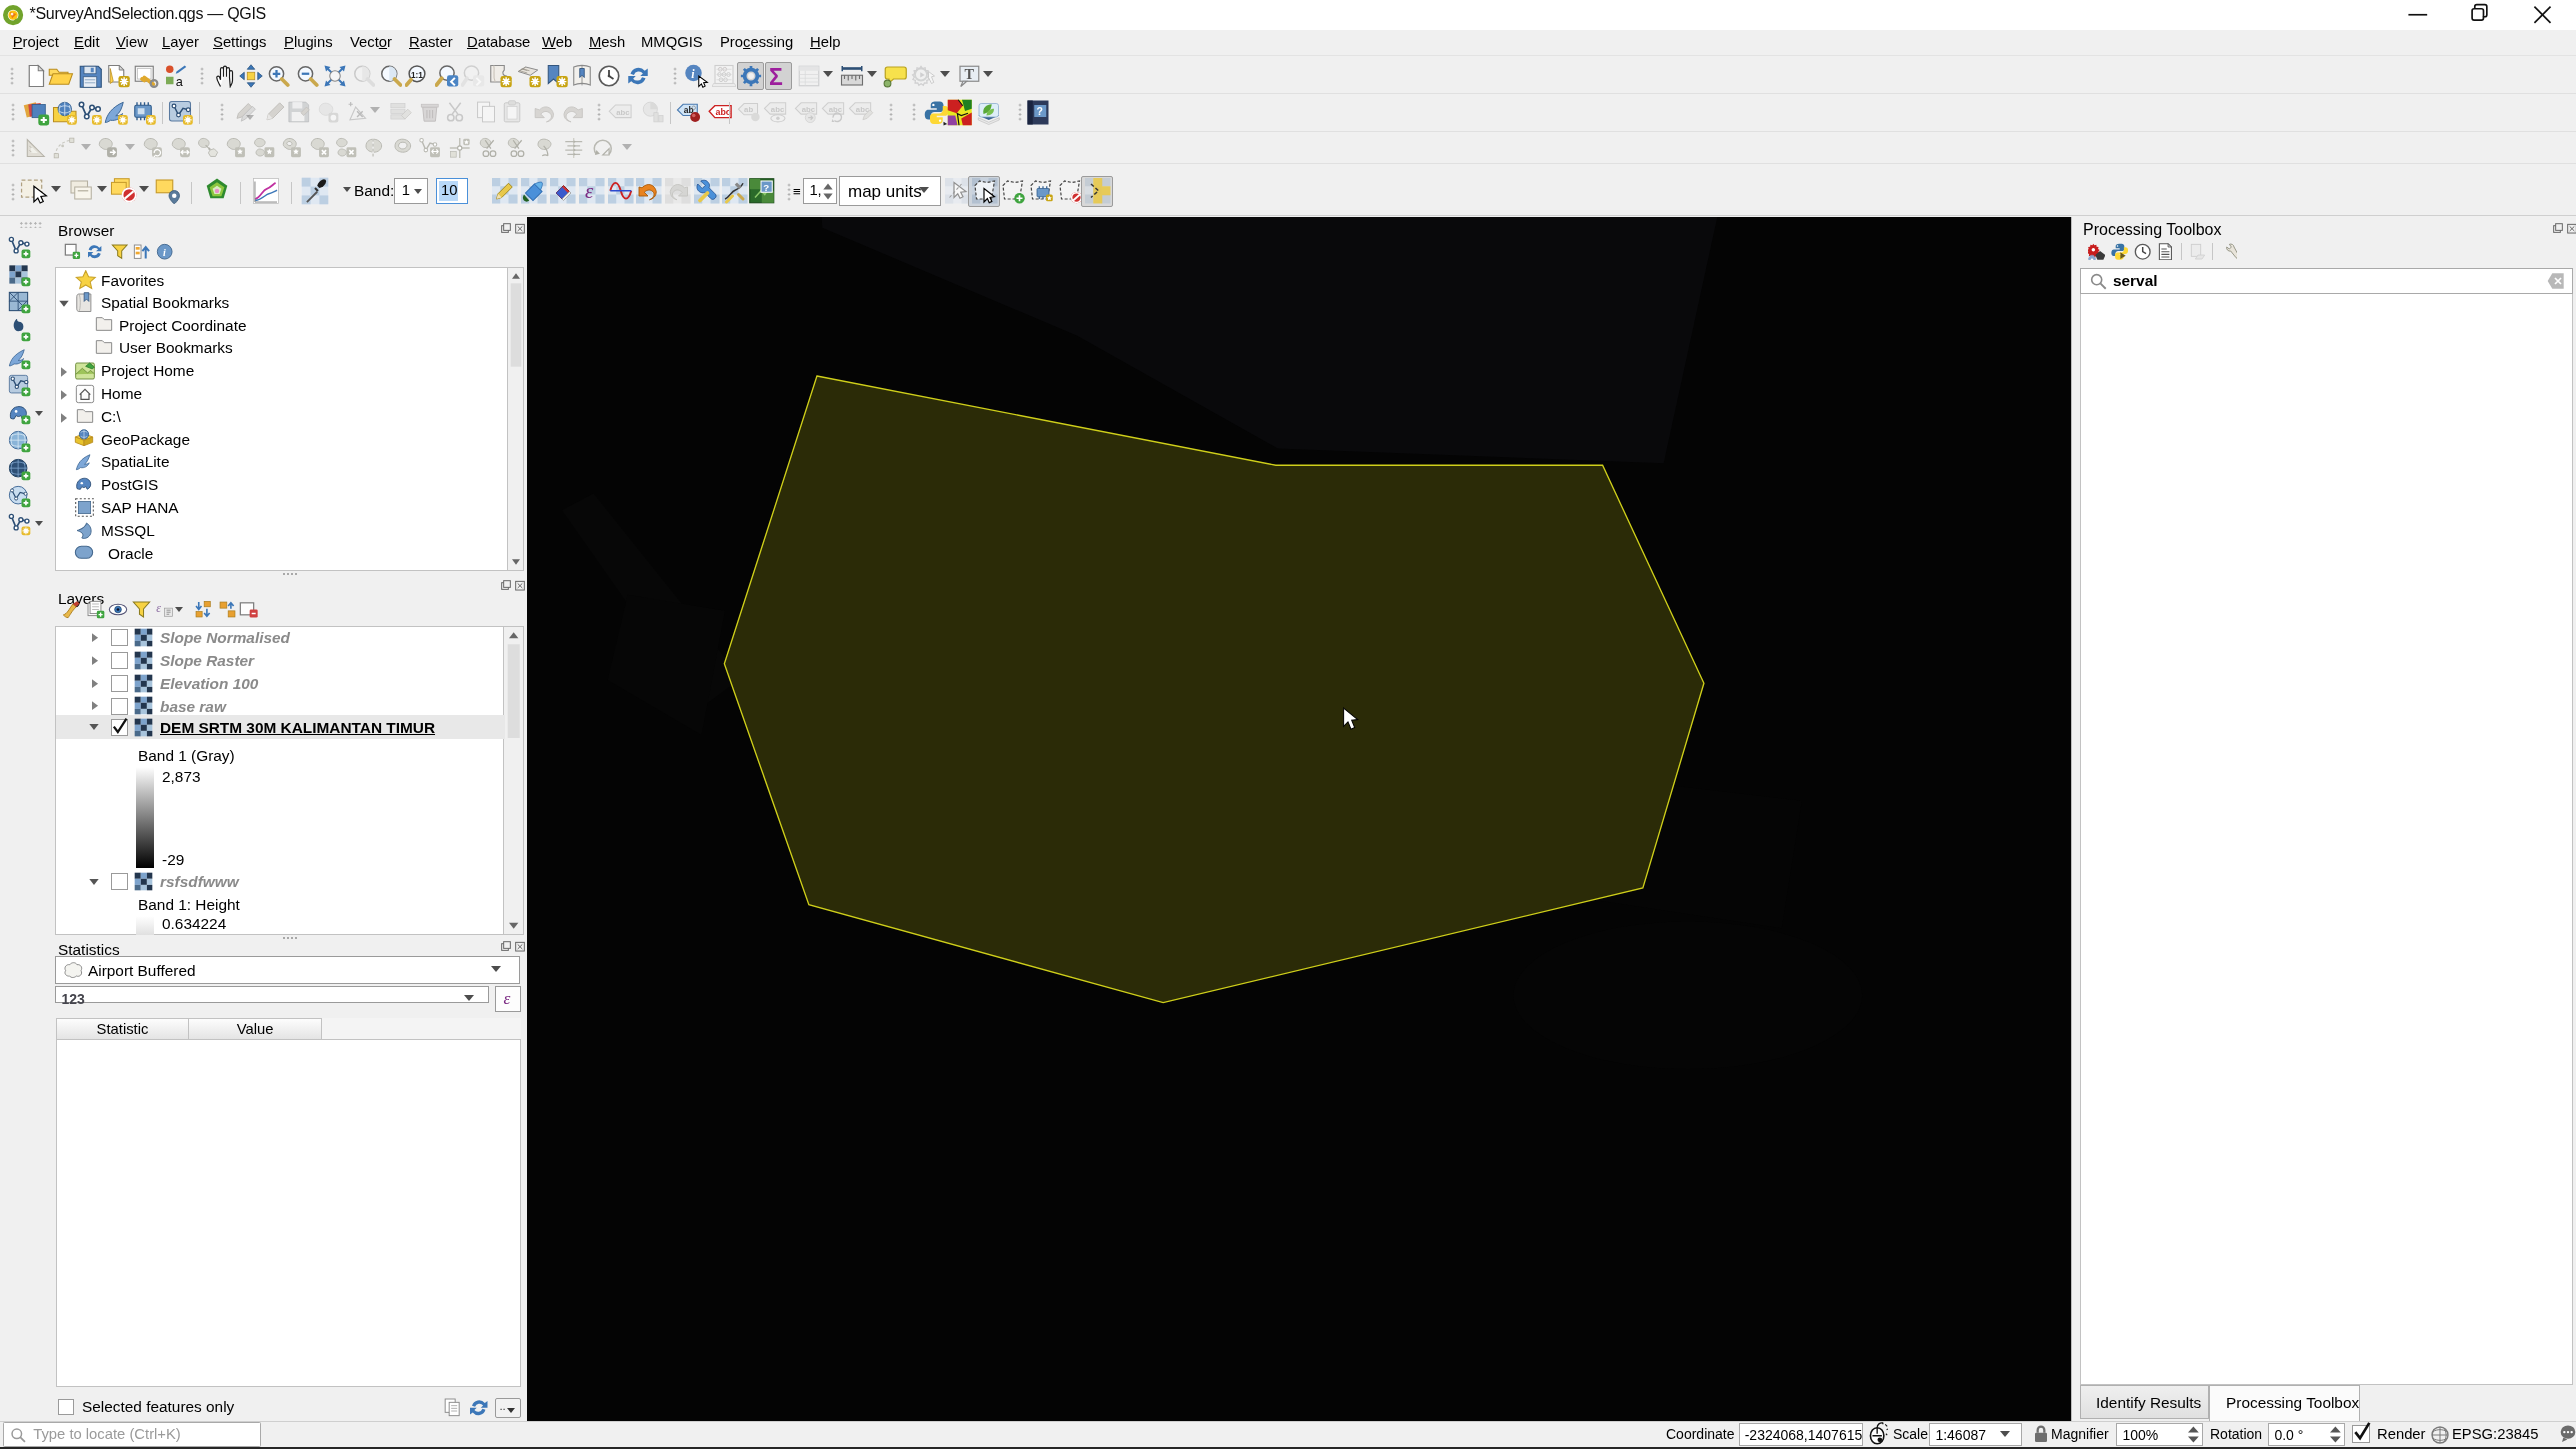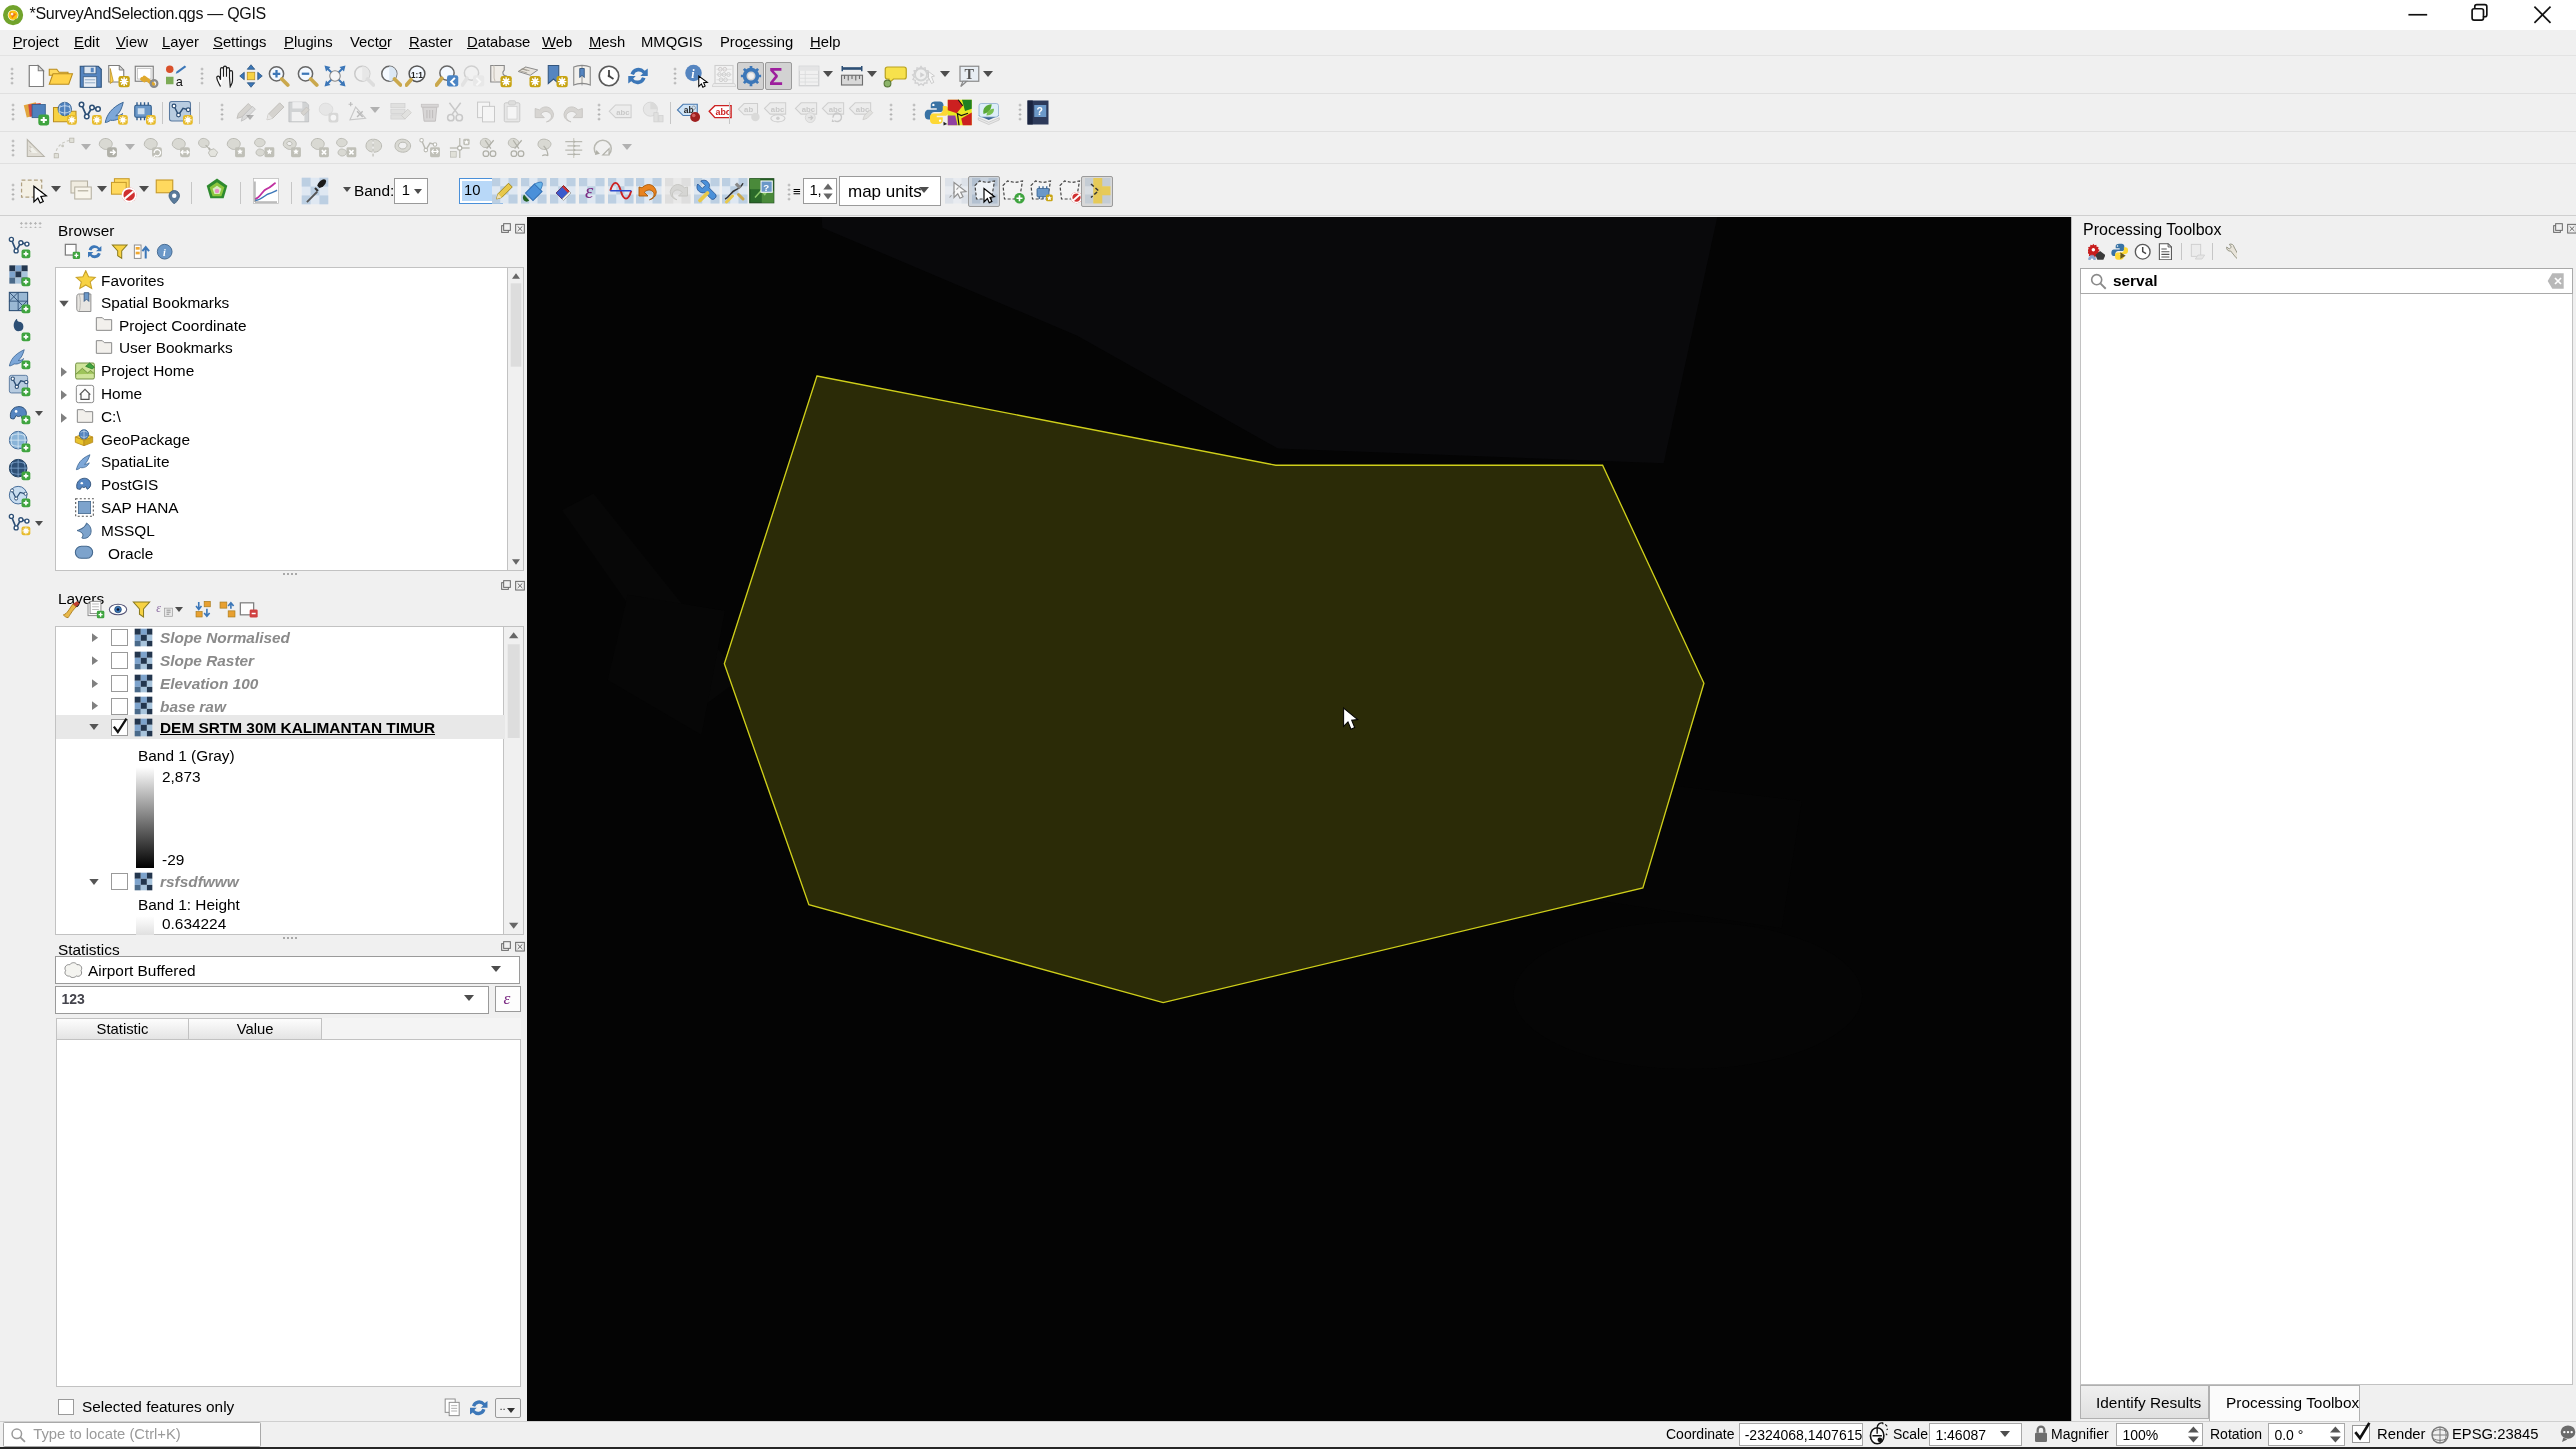--- a/index.html
+++ b/index.html
@@ -797,7 +797,7 @@
       <span style="position:absolute;left:6.7px;top:3.4px;font-size:14.8px">1</span>
       <span class="das" style="left:19px;top:10px"></span>
     </div>
- <div class="combo" style="left:459px;top:178px;width:44px;height:25.5px;border-color:#4a90d9">
+ <div class="combo" style="left:436px;top:178px;width:32px;height:25.5px;border-color:#4a90d9">
       <span style="position:absolute;left:2px;top:2px;right:9.4px;bottom:2px;background:#b8d8f8"></span>
       <span style="position:absolute;left:4px;top:3.4px;font-size:14.8px">10</span>
     </div>

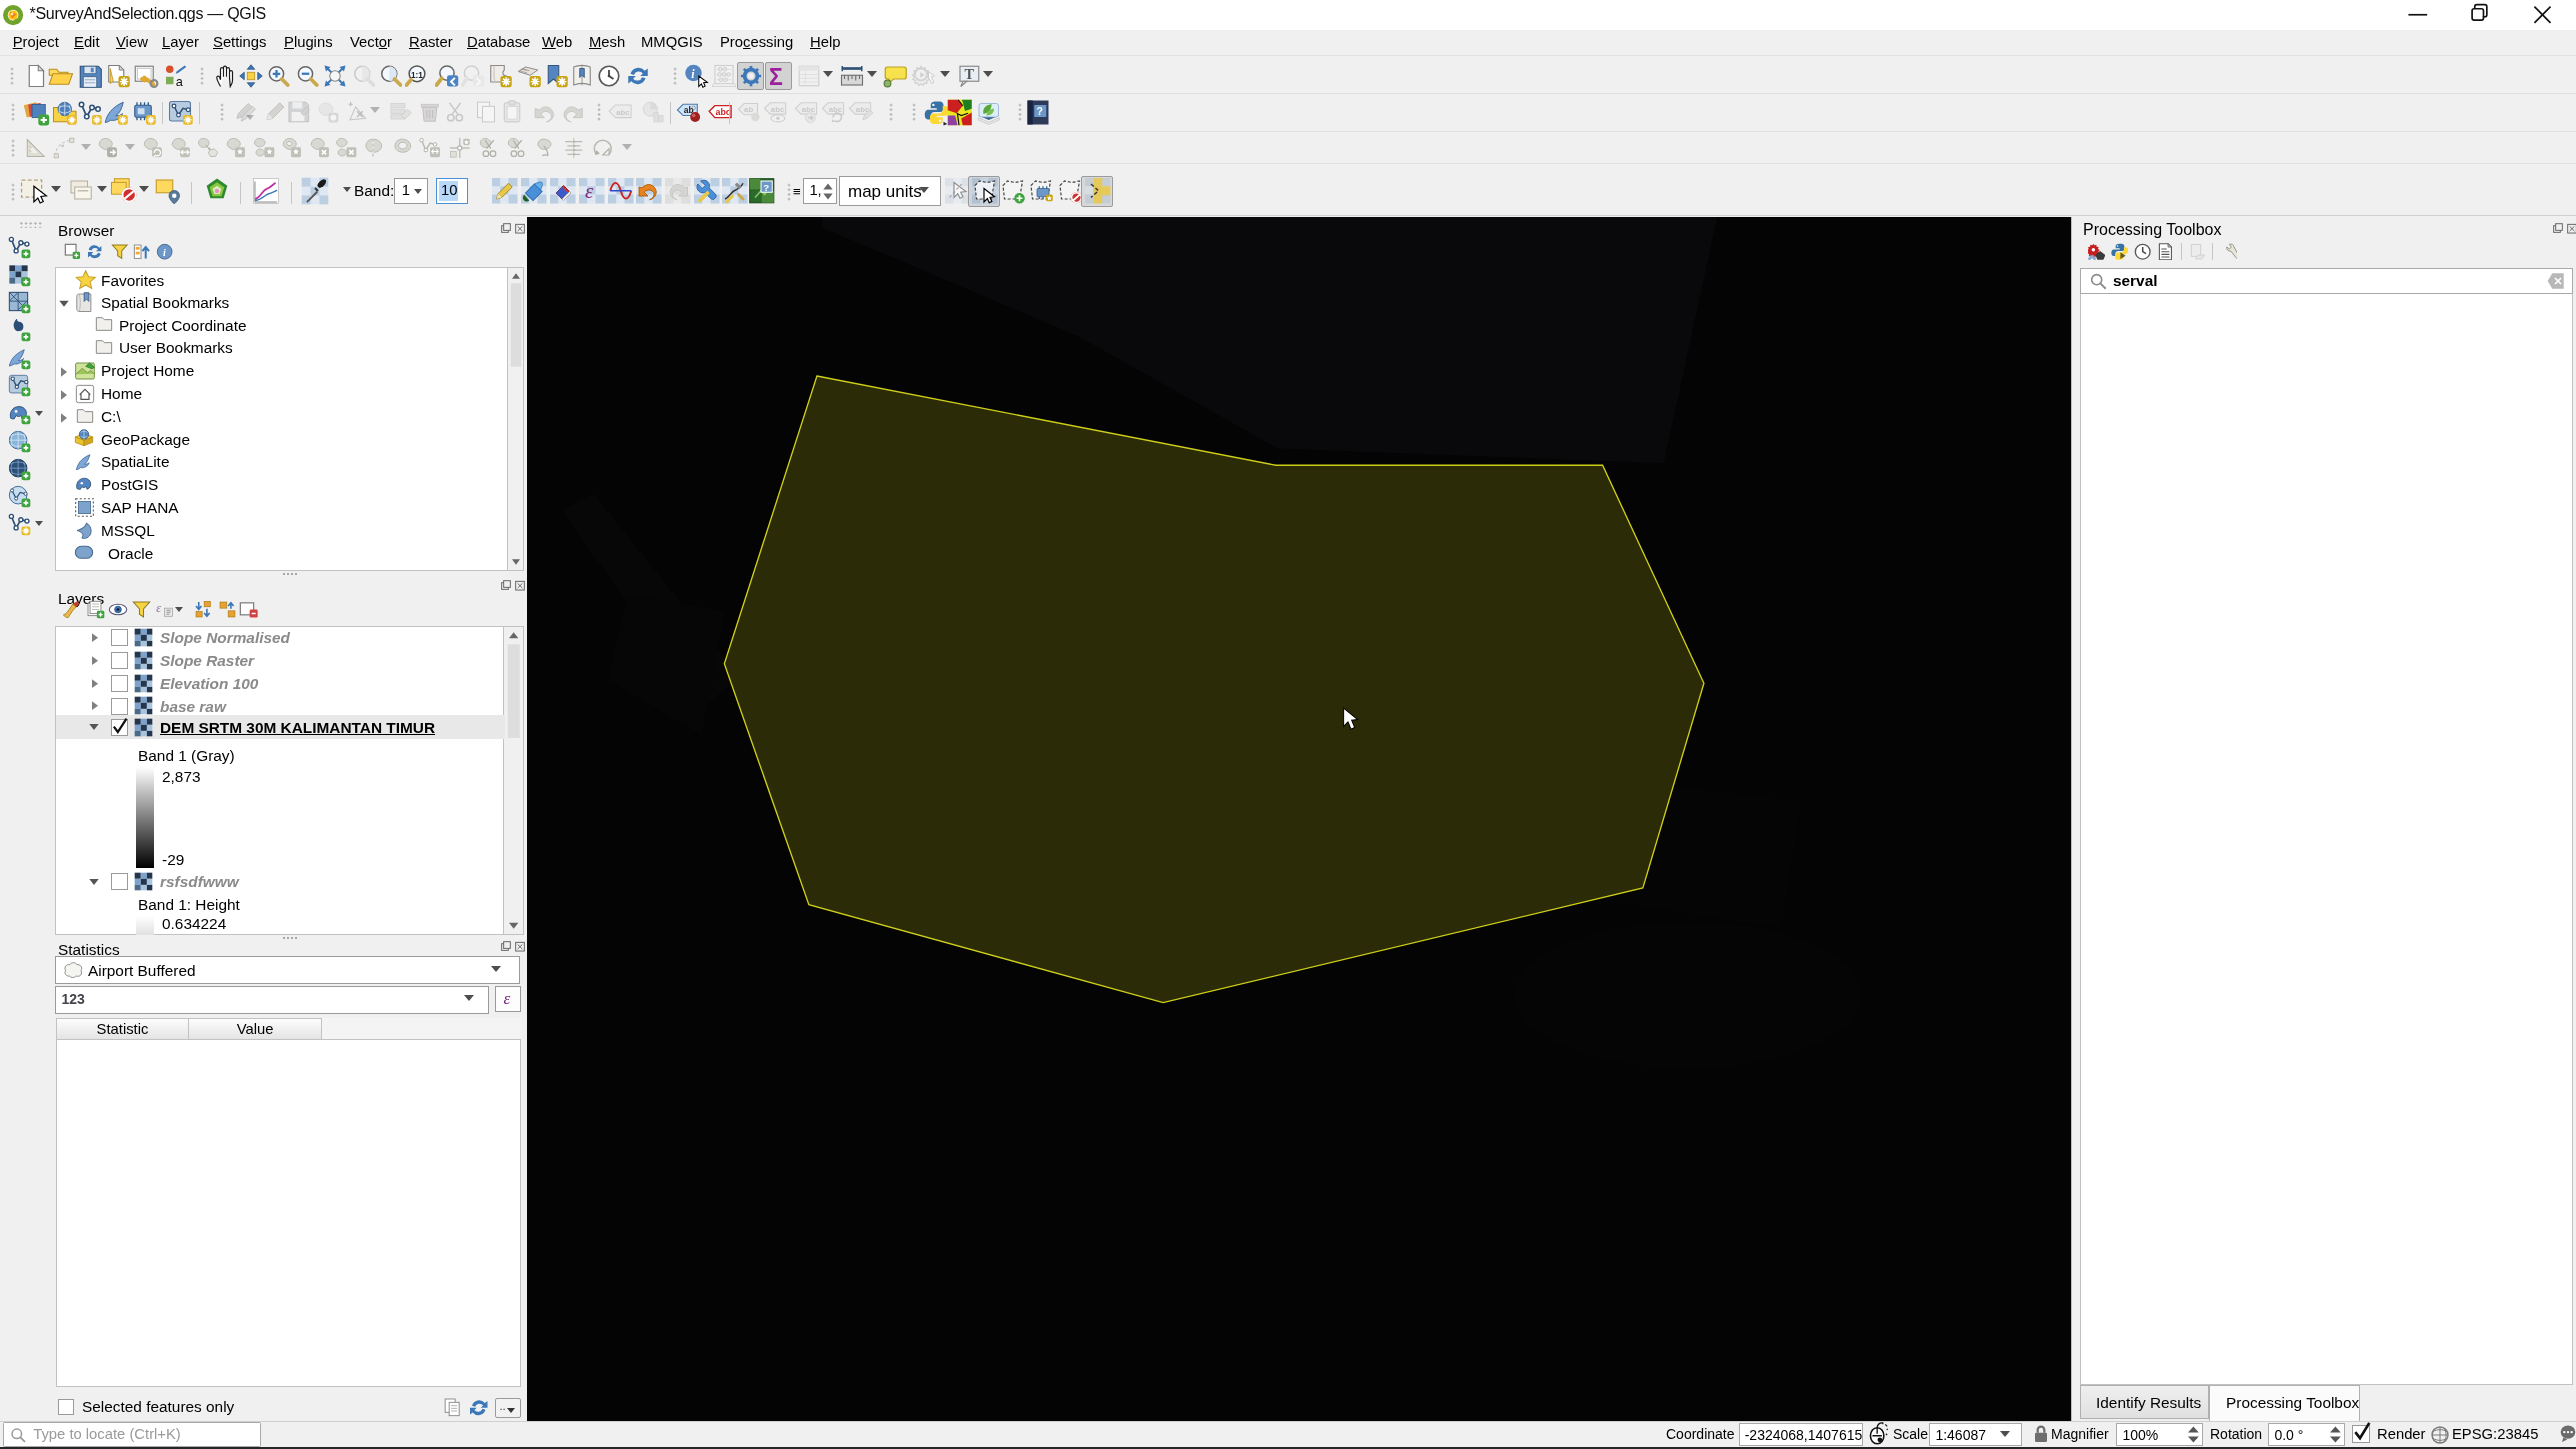--- a/index.html
+++ b/index.html
@@ -1435,7 +1435,7 @@
   <span style="position:absolute;left:32px;top:4.7px;font-size:15.4px">Airport Buffered</span>
   <span class="da" style="left:435px;top:9.4px"></span>
  </div>
- <div class="combo" style="left:55px;top:986px;width:434px;height:28px">
+ <div class="combo" style="left:55px;top:986px;width:434px;height:17px">
   <span style="position:absolute;left:5.4px;top:4px;font-size:14px;font-weight:bold;color:#44444c">123</span>
   <span class="da" style="left:408px;top:8px"></span>
  </div>

